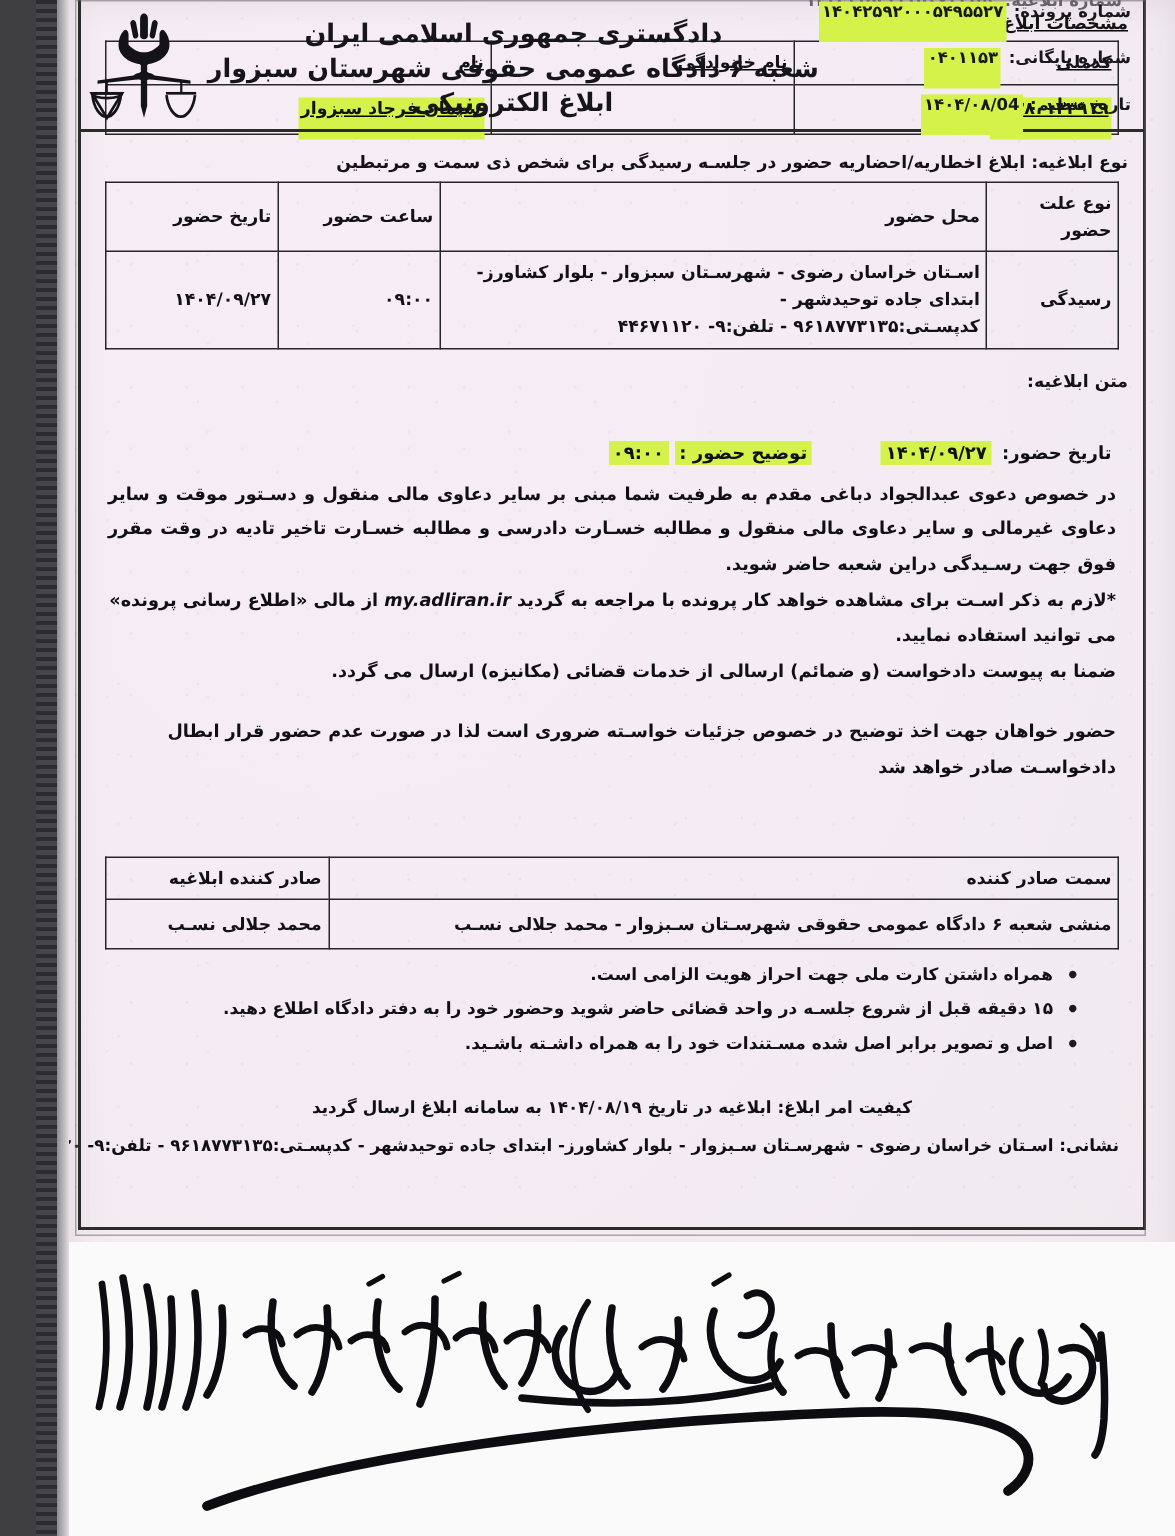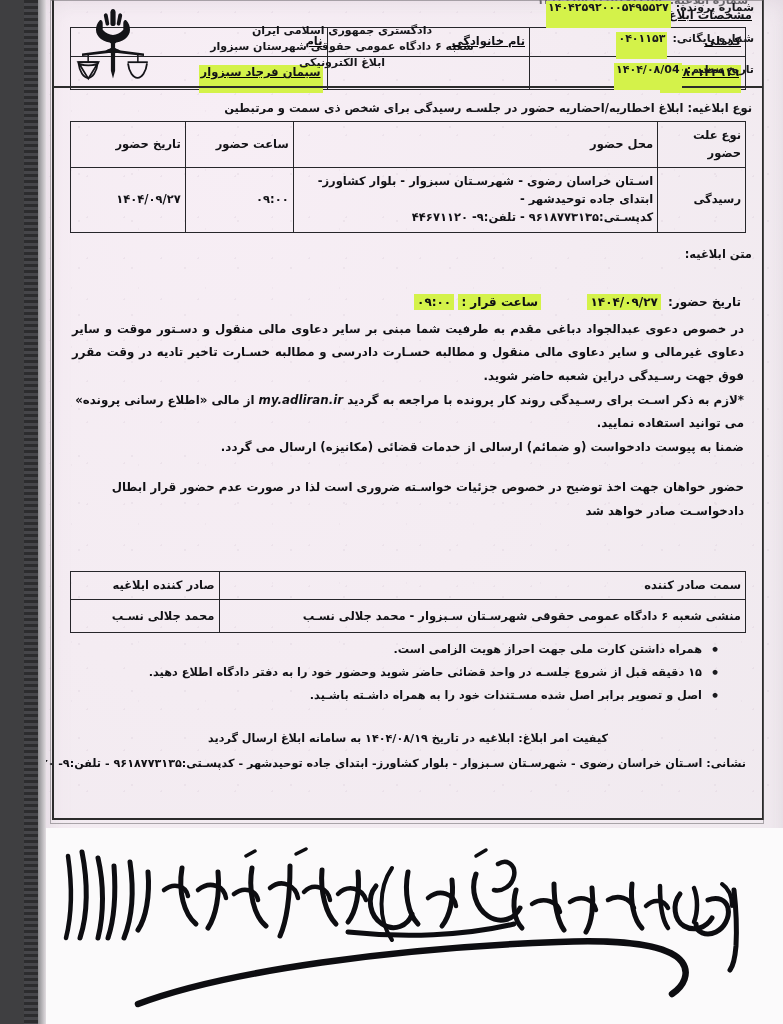--- a/index.html
+++ b/index.html
@@ -119,7 +119,7 @@
     padding-top: 6px;
   }
   .header-center .hline {
-    font-size: 11px;
+    font-size: 17px;
     color: #16161a;
     letter-spacing: .2px;
     font-weight: 600;

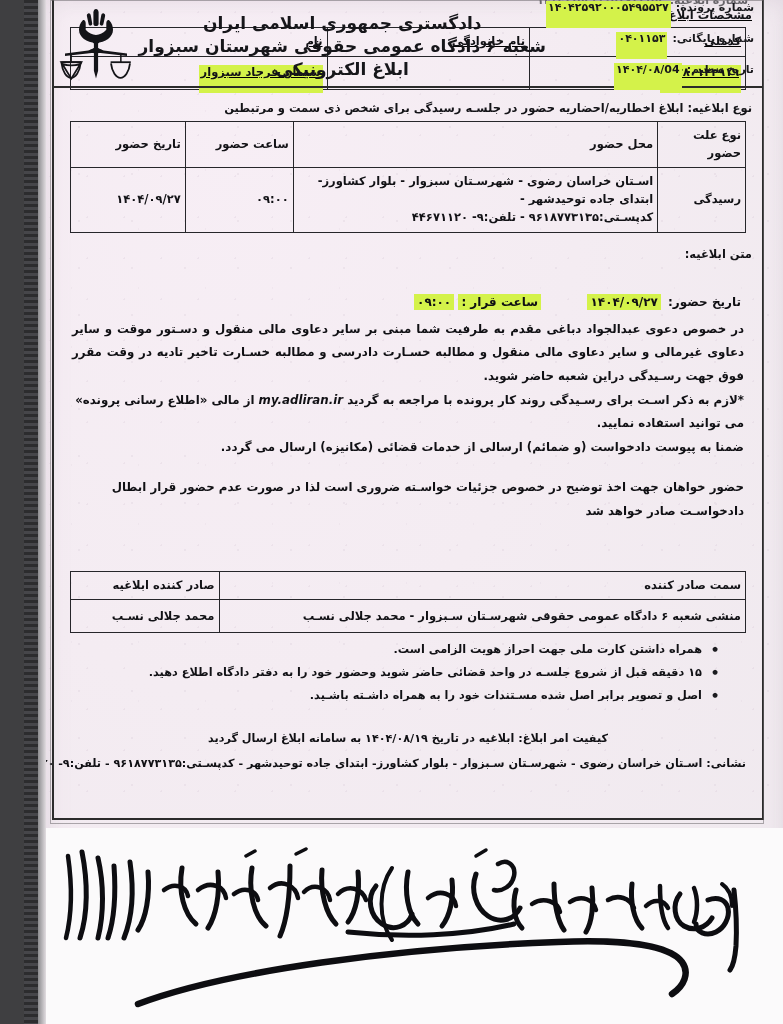--- a/index.html
+++ b/index.html
@@ -420,7 +420,7 @@
         <span class="seg">تاریخ حضور:</span>
         <span class="seg hl">۱۴۰۴/۰۹/۲۷</span>
         <span class="gap"></span>
-        <span class="seg hl">ساعت قرار :</span>
+        <span class="seg hl">توضیح حضور :</span>
         <span class="seg hl">۰۹:۰۰</span>
       </div>
 

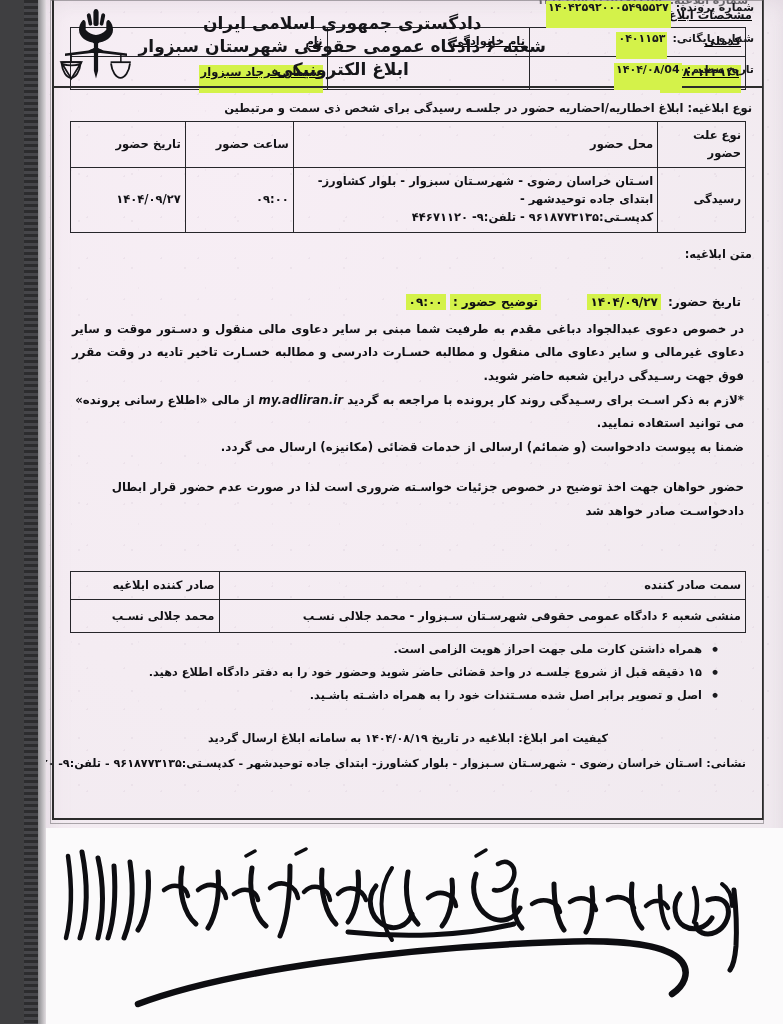--- a/index.html
+++ b/index.html
@@ -428,7 +428,7 @@
 
       <p class="body-par note">
         <span>*لازم به ذکر اسـت برای</span>
-        <span class="bold-inline">رسـیدگی روند کار پرونده</span>
+        <span class="bold-inline">مشاهده خواهد کار پرونده</span>
         <span>با مراجعه به گردید</span>
         <span class="ltr-inline">my.adliran.ir</span>
         <span>از مالی</span>

